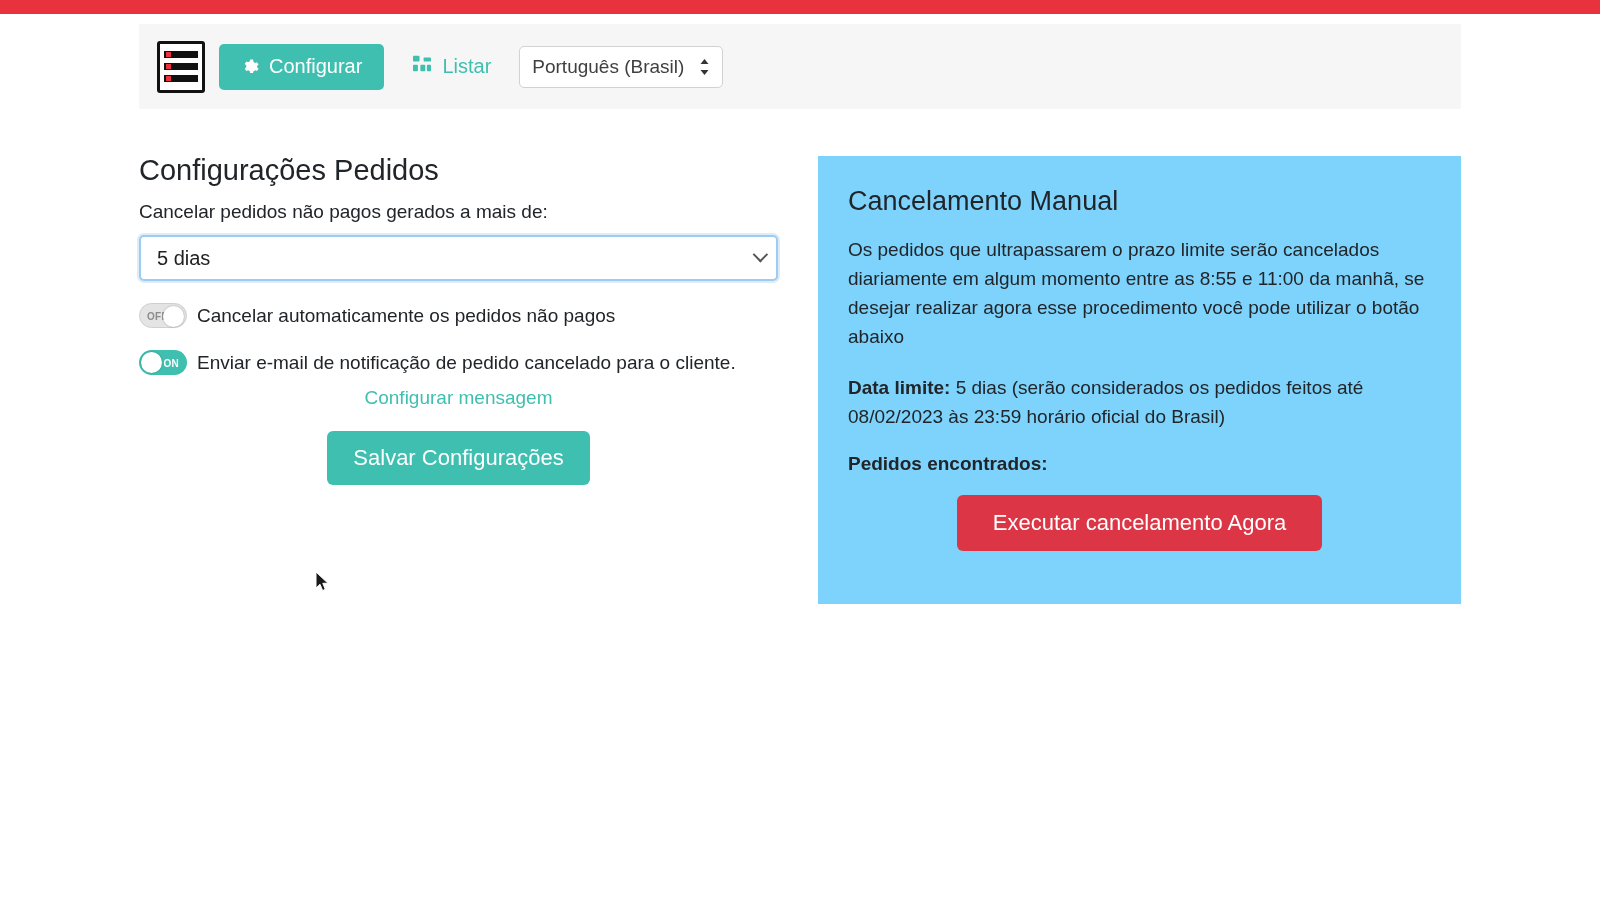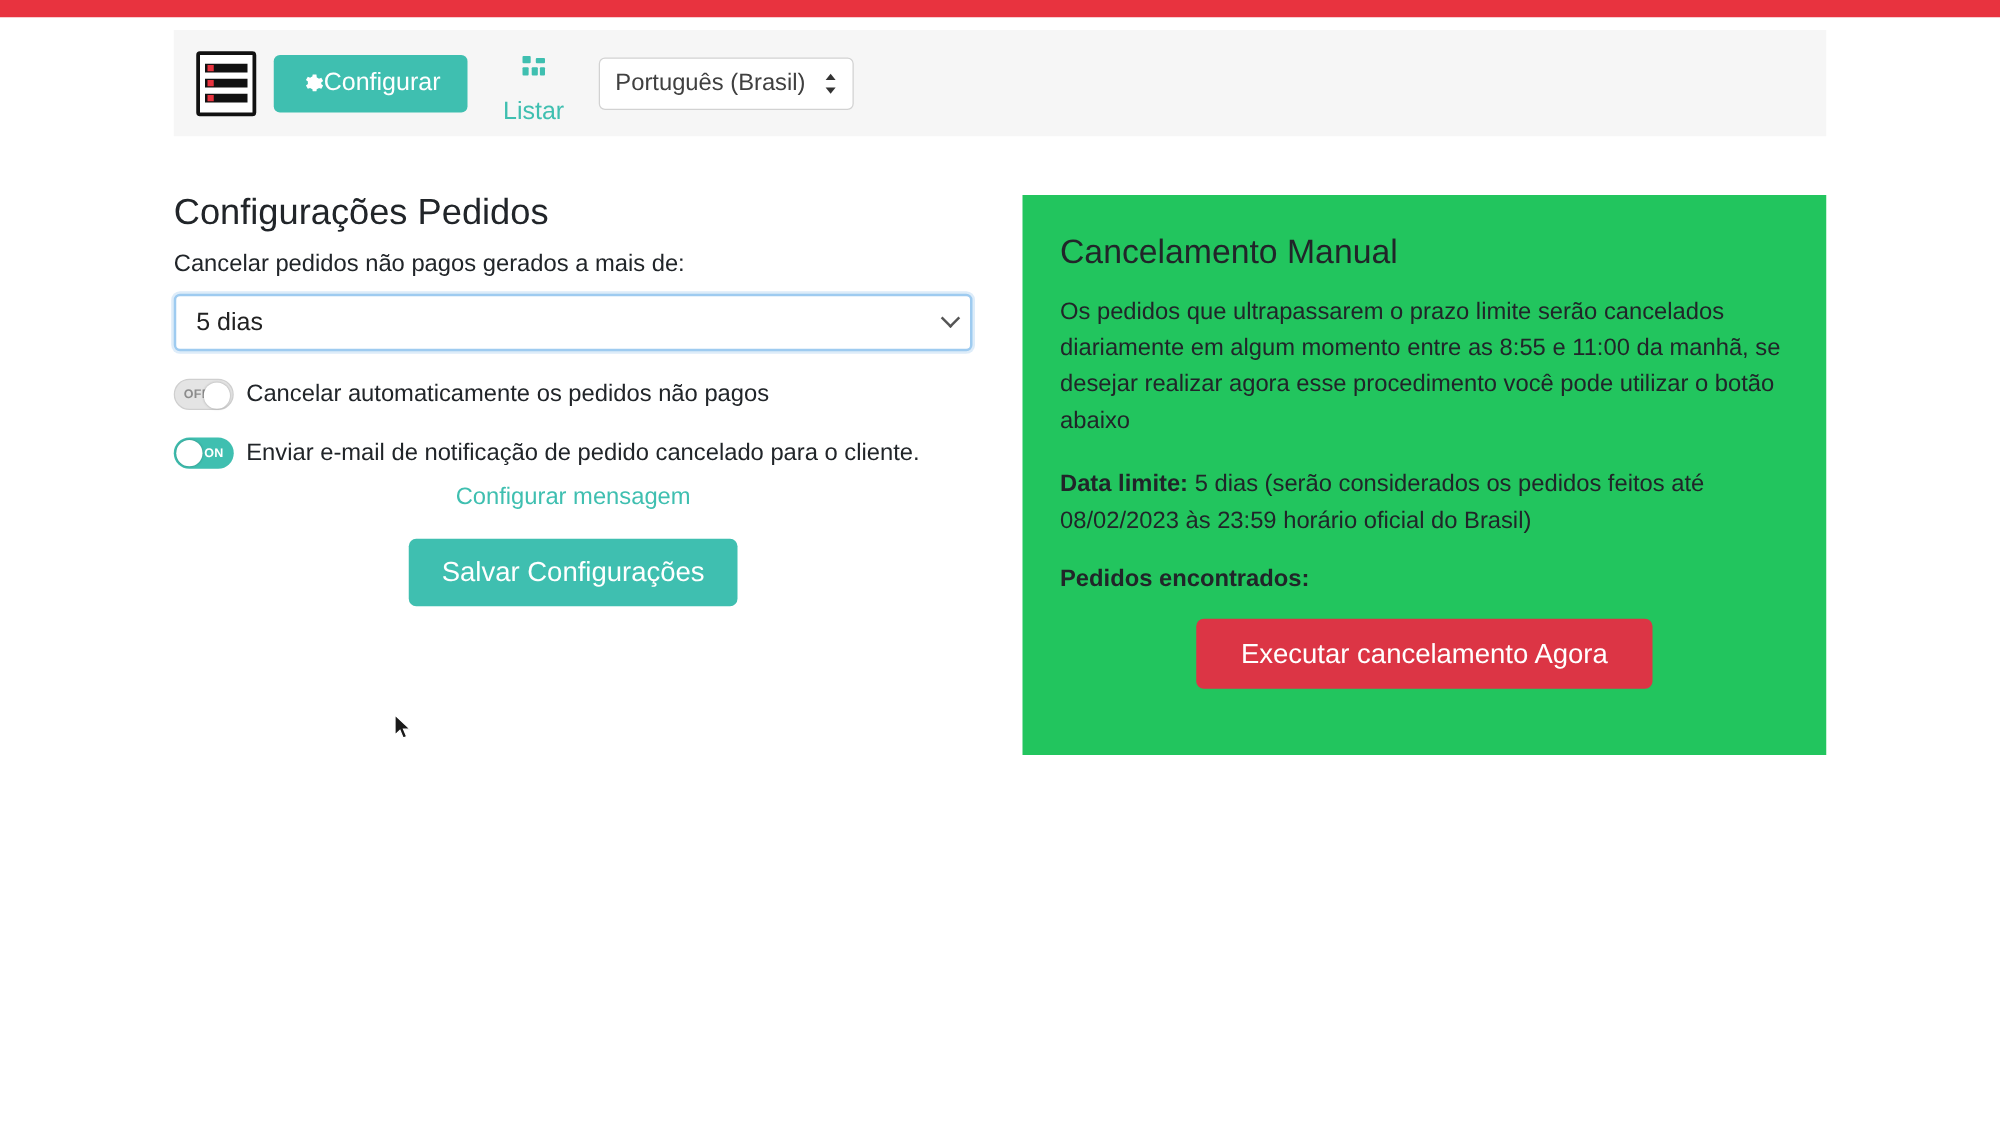--- a/index.html
+++ b/index.html
@@ -81,6 +81,7 @@
     font-size: 20px;
     display: flex;
     align-items: center;
+    gap: 10px;
     cursor: pointer;
   }
   .gear {

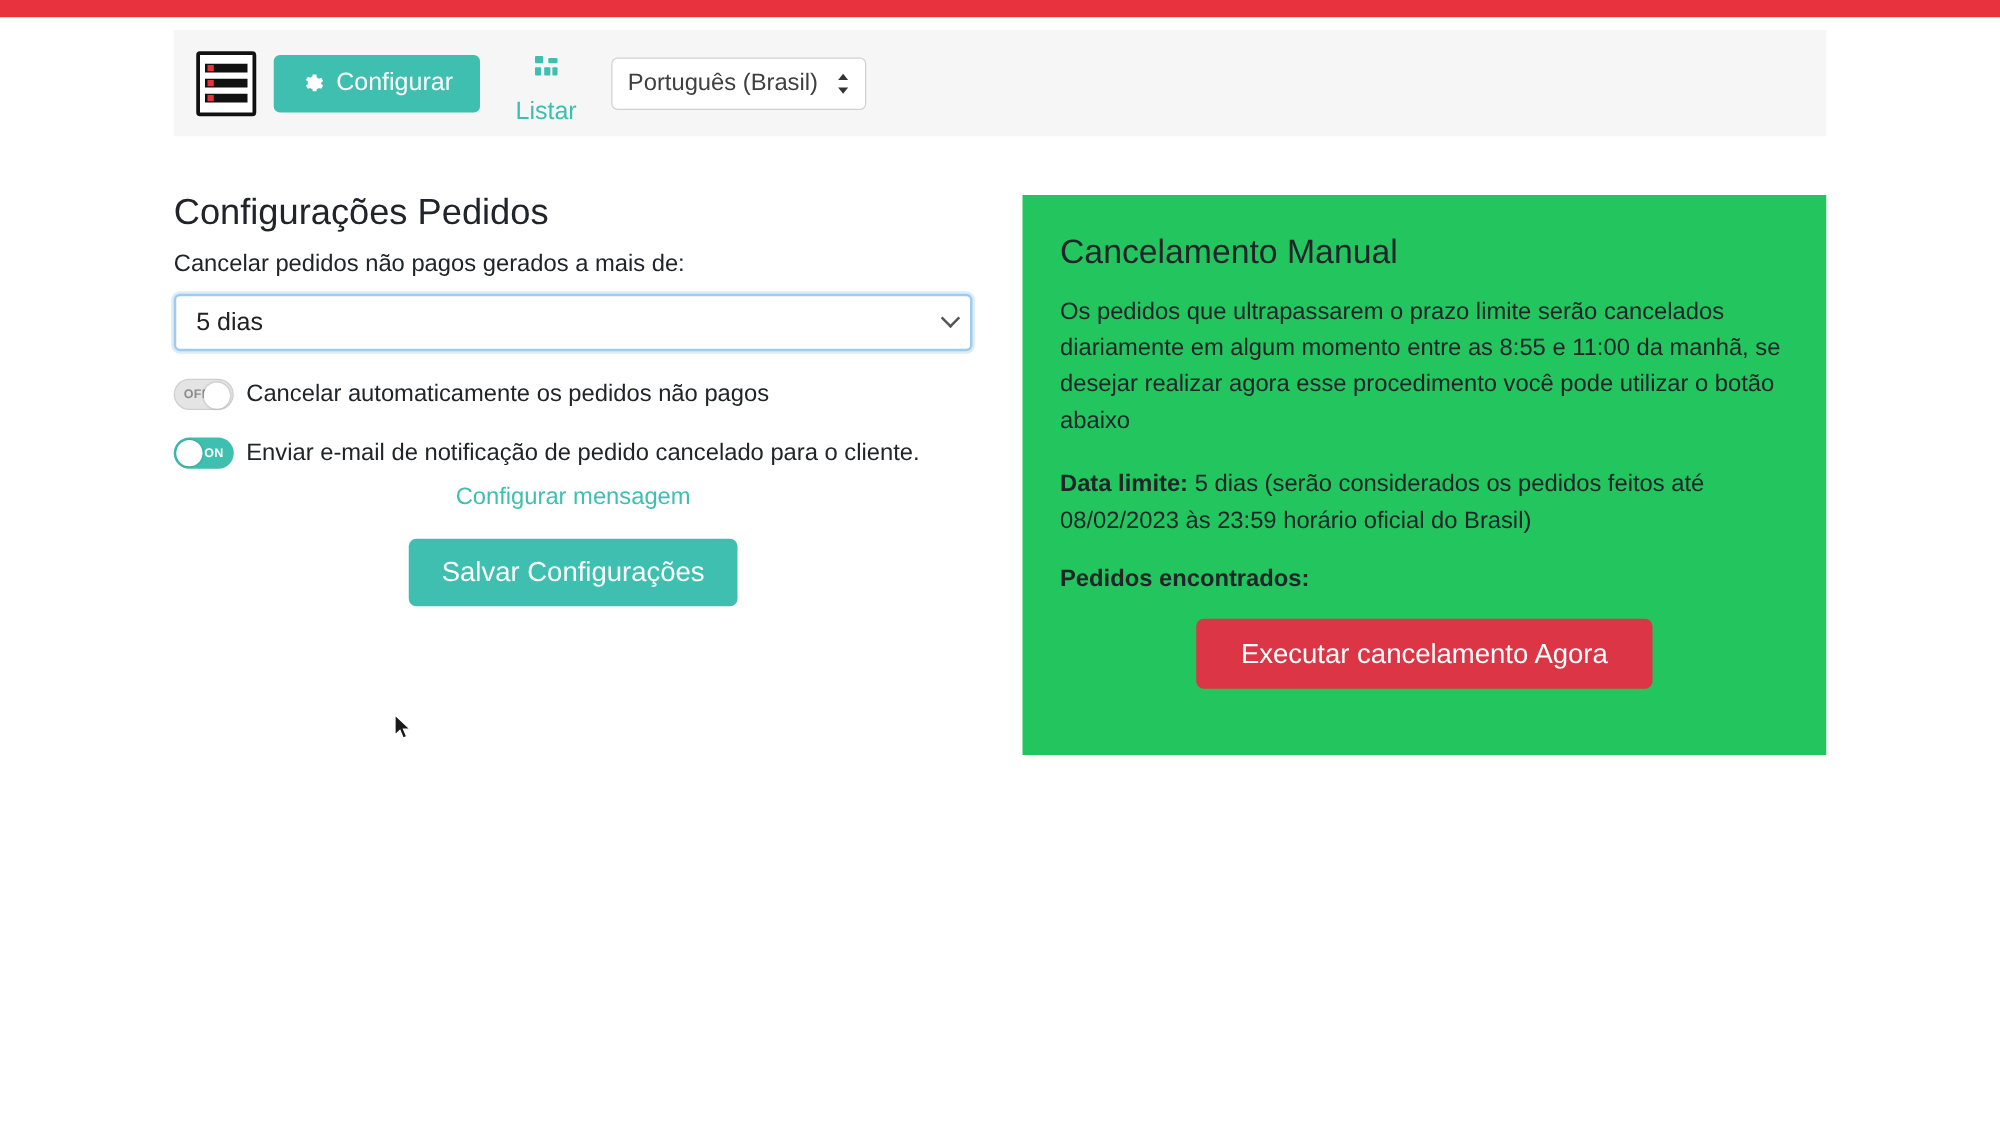--- a/index.html
+++ b/index.html
@@ -101,7 +101,6 @@
     align-items: center;
     gap: 10px;
     cursor: pointer;
-    flex-direction: column;
   }
 
   .lang-select {

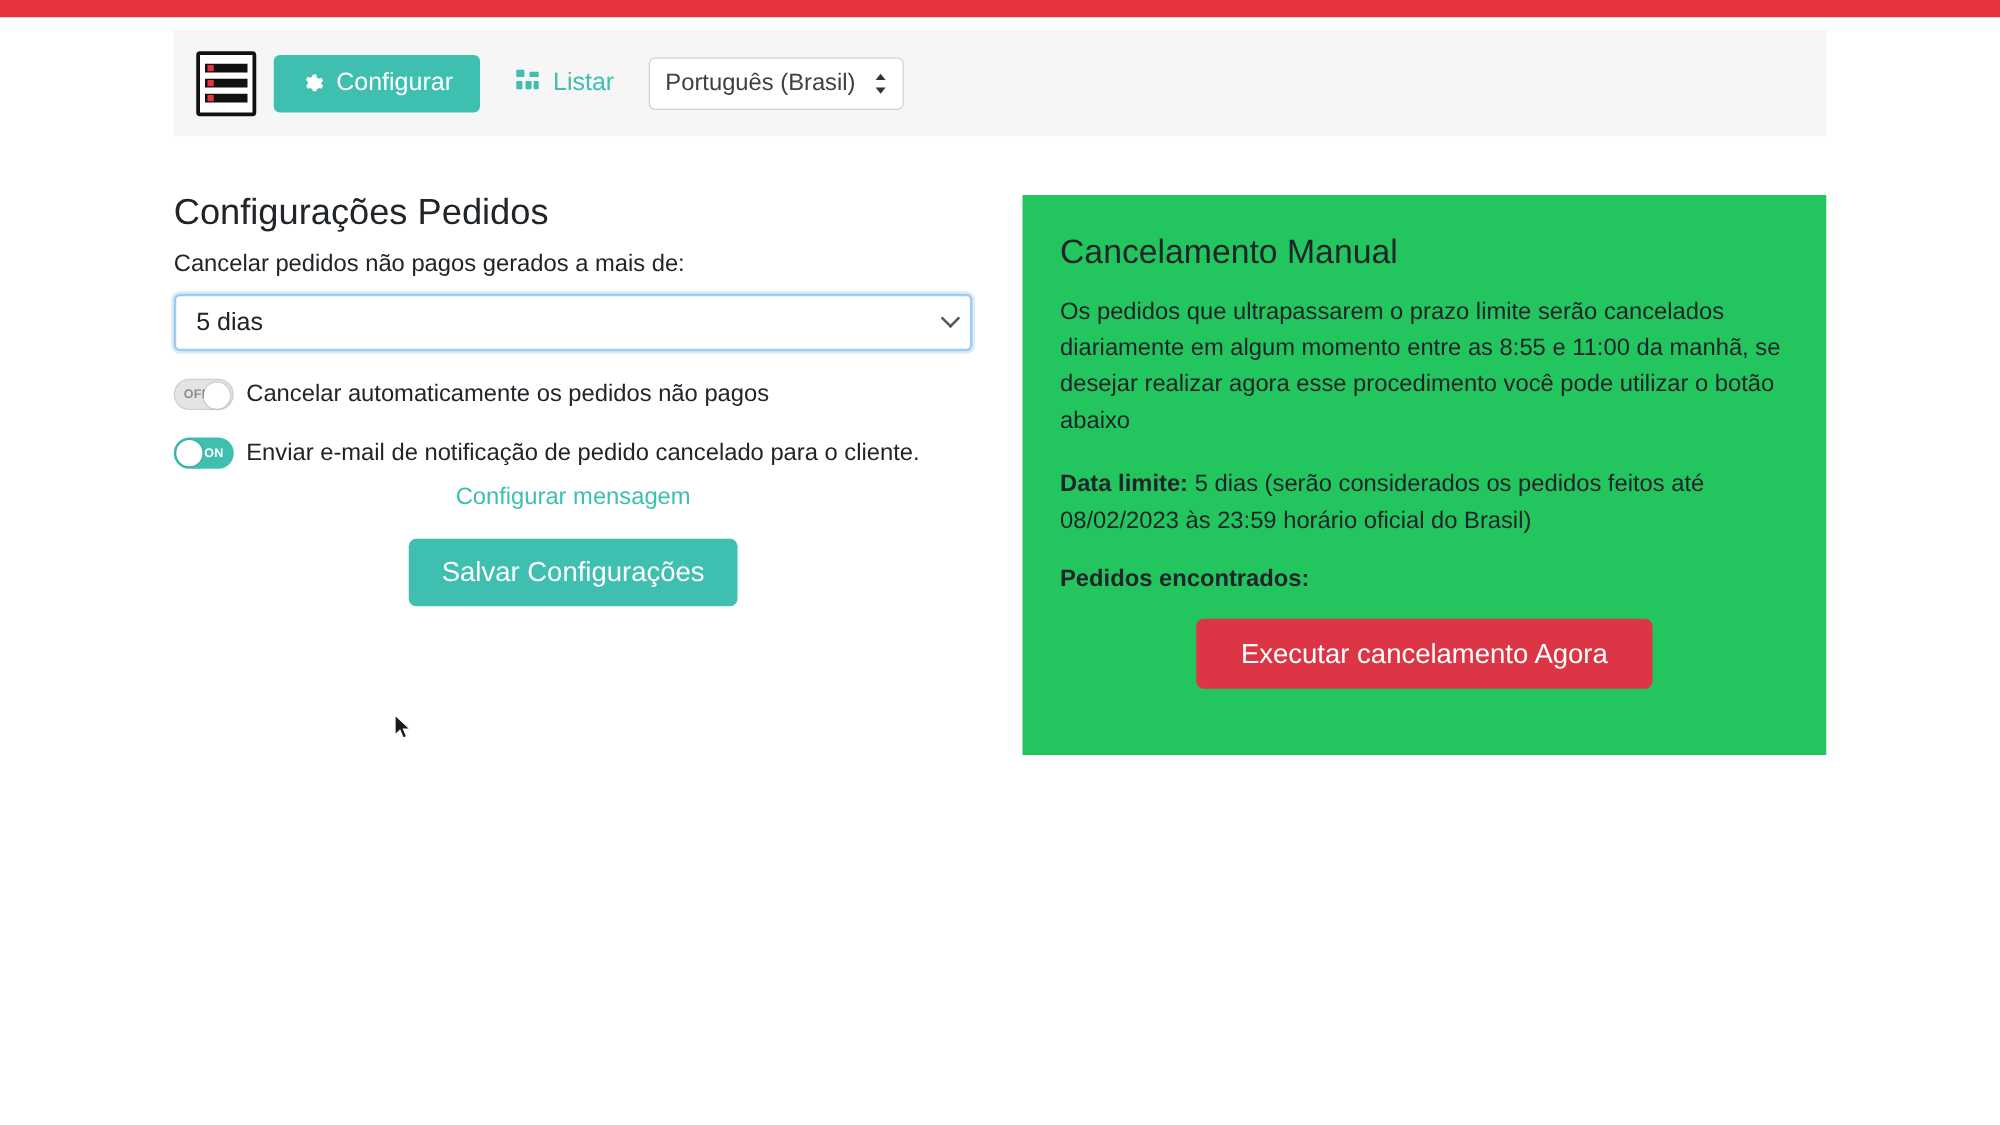--- a/index.html
+++ b/index.html
@@ -250,7 +250,7 @@
     top: 142px;
     width: 643px;
     height: 448px;
-    background: #22c55e;
+    background: #7dd3fc;
   }
   .card-inner { padding: 30px 30px 0 30px; }
   .card-title {

